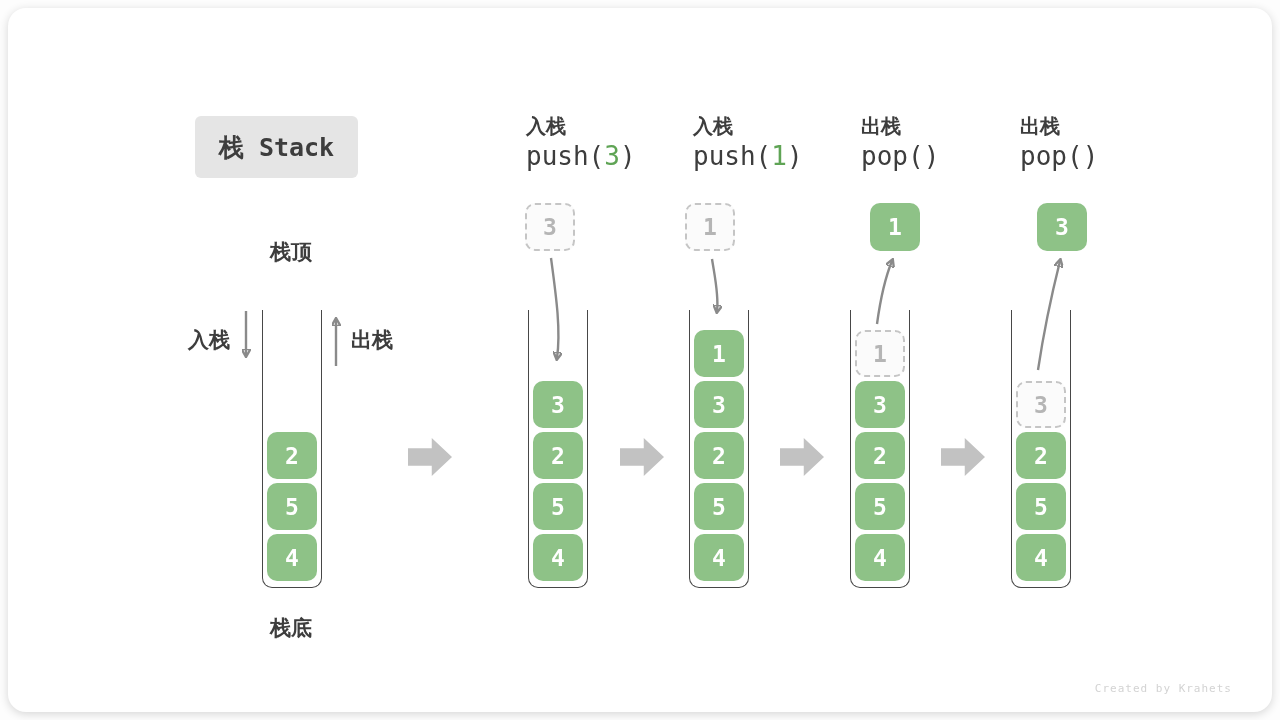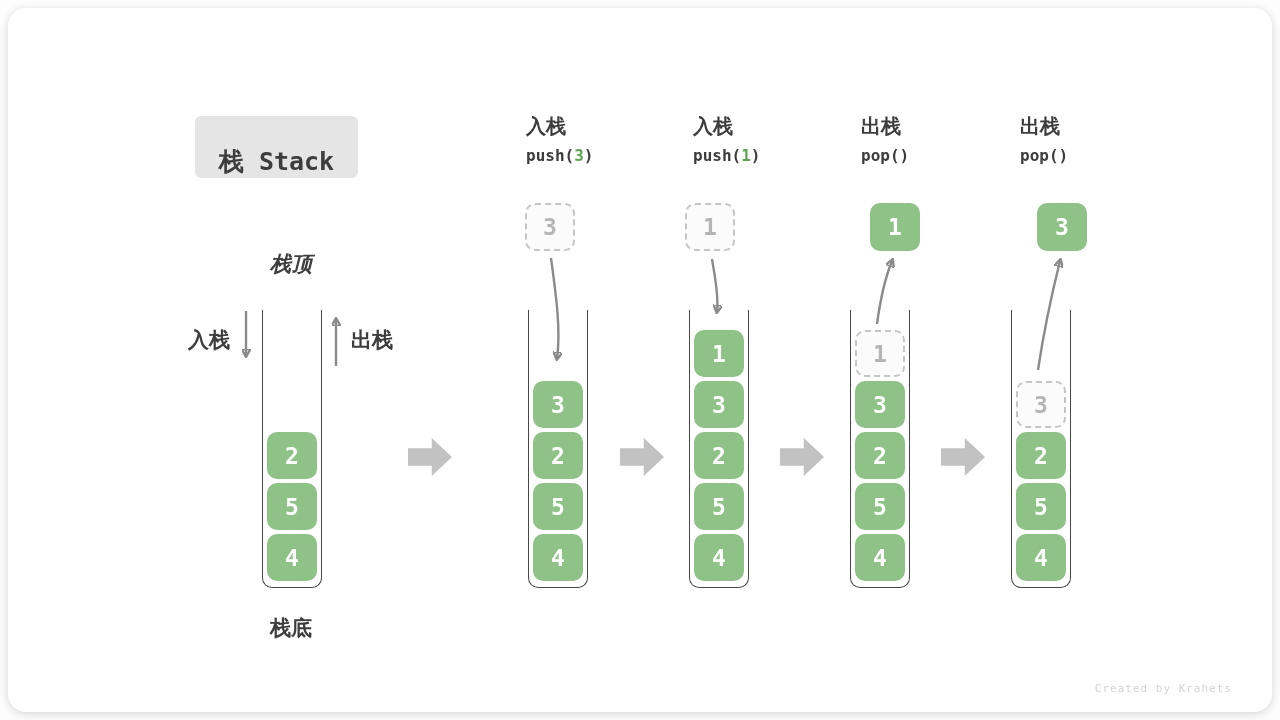--- a/index.html
+++ b/index.html
@@ -22,7 +22,7 @@
     background:#ffffff;border-radius:18px;
     box-shadow:0 2px 10px rgba(0,0,0,0.16);}
   .title-box{position:absolute;left:187px;top:108px;width:163px;height:62px;
-    background:var(--title-bg);border-radius:6px;display:flex;align-items:flex-end;
+    background:var(--title-bg);border-radius:6px;display:flex;align-items:center;
     justify-content:center;font-family:"DejaVu Sans Mono",monospace;
     font-size:25px;font-weight:bold;color:var(--label-dark);}
   .cn-label{position:absolute;font-size:21px;font-weight:bold;color:var(--label-dark);

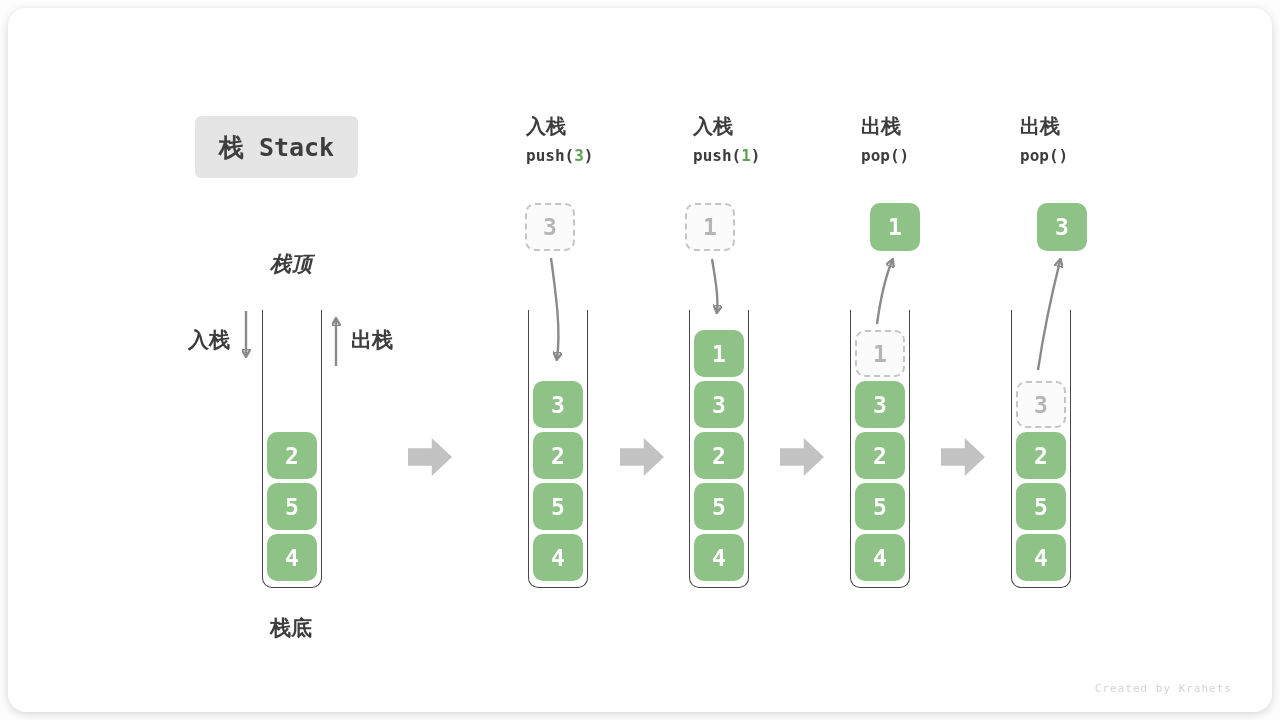--- a/index.html
+++ b/index.html
@@ -29,7 +29,7 @@
     white-space:nowrap;}
   .op-label{position:absolute;top:104px;white-space:nowrap;}
   .op-cn{font-size:20px;font-weight:bold;color:var(--label-dark);line-height:28px;}
-  .op-code{font-family:"DejaVu Sans Mono",monospace;font-size:16px;font-weight:bold;
+  .op-code{font-family:"DejaVu Sans Mono",monospace;font-size:26px;font-weight:normal;
     color:var(--label-dark);line-height:32px;}
   .op-code .arg{color:var(--code-arg-green);}
   .stack{position:absolute;top:302px;width:60px;height:278px;

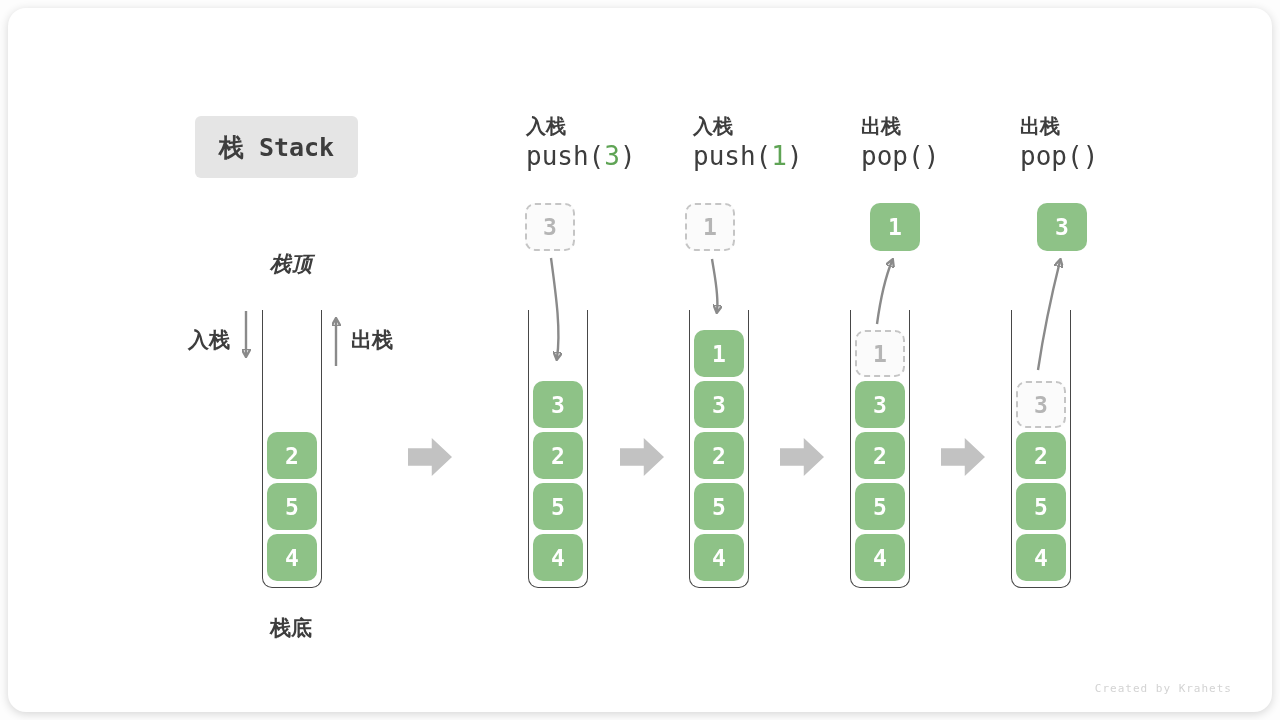--- a/index.html
+++ b/index.html
@@ -66,7 +66,7 @@
       <span>栈 Stack</span>
     </div>
 
-    <div class="cn-label" style="left:262px;top:242px;font-style:italic;">栈顶</div>
+    <div class="cn-label" style="left:262px;top:230px;">栈顶</div>
     <div class="cn-label" style="left:262px;top:606px;">栈底</div>
     <div class="cn-label" style="left:180px;top:318px;">入栈</div>
     <div class="cn-label" style="left:343px;top:318px;">出栈</div>

